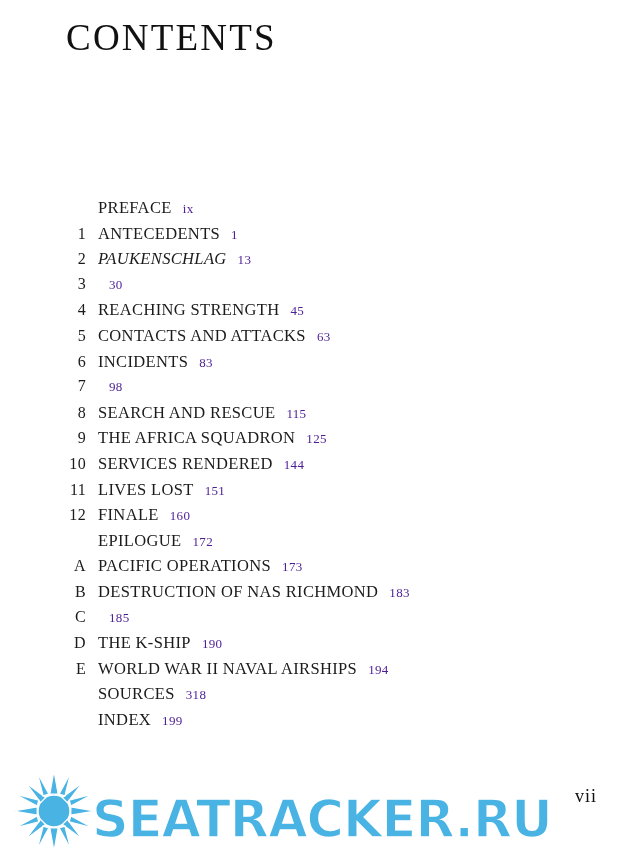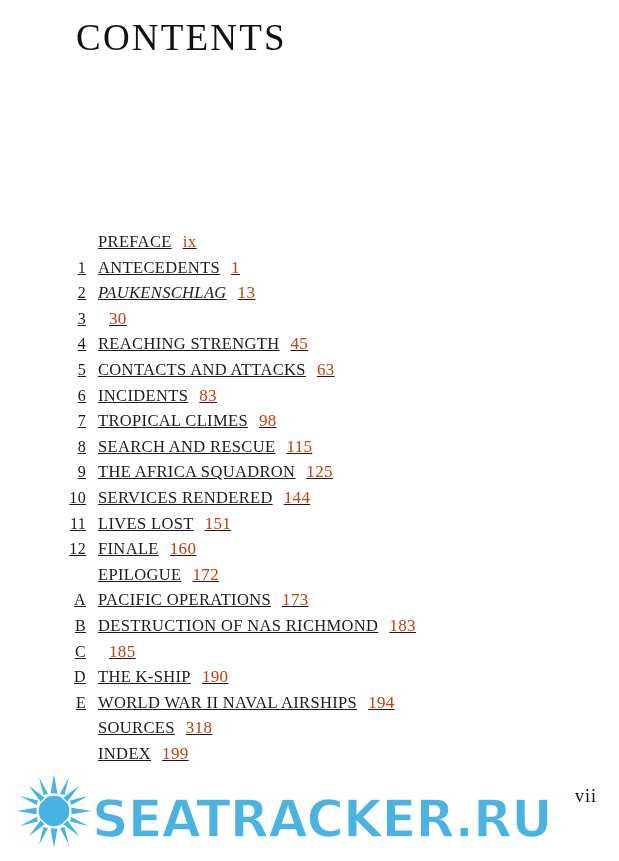--- a/index.html
+++ b/index.html
@@ -30,7 +30,6 @@
     letter-spacing: 2.2px;
     font-weight: 400;
     color: #111111;
-    margin-left: 10px;
   }
 
   .toc {

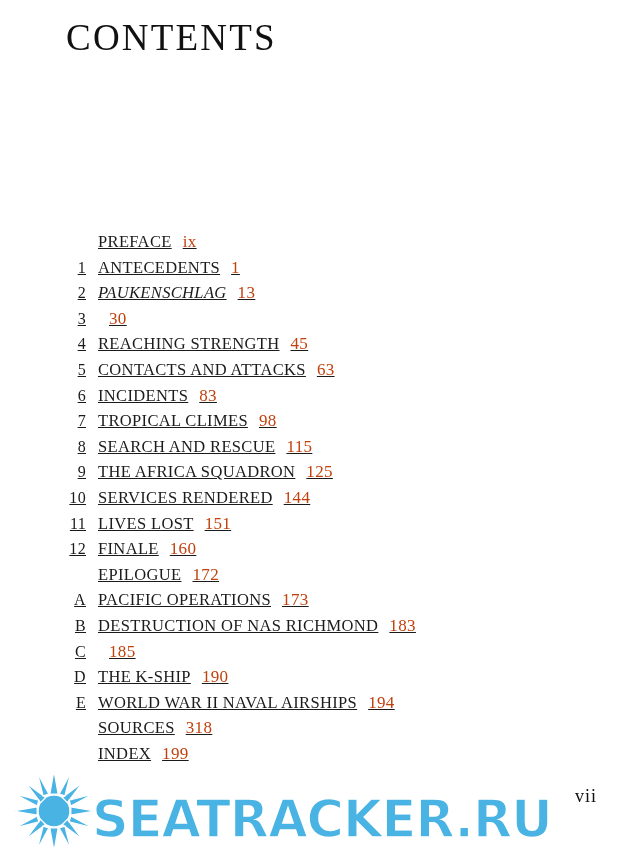--- a/index.html
+++ b/index.html
@@ -35,9 +35,8 @@
   .toc {
     position: absolute;
     left: 36px;
-    top: 232px;
+    top: 198px;
     width: 540px;
-    text-decoration: underline;
   }
 
   .toc-row {

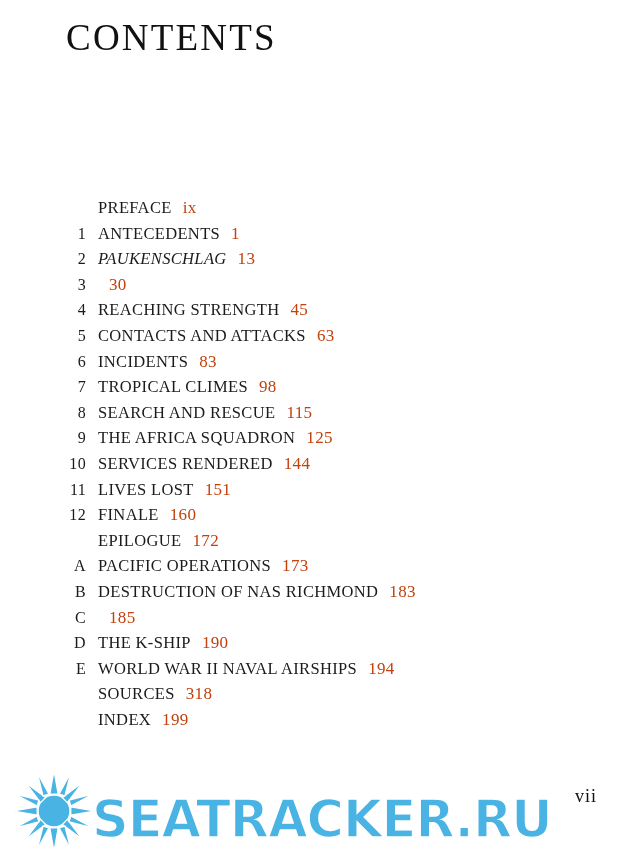--- a/index.html
+++ b/index.html
@@ -67,8 +67,8 @@
 
   .toc-page {
     padding-left: 11px;
-    font-size: 17px;
-    color: #c2410c;
+    font-size: 13px;
+    color: #4c1d95;
     white-space: nowrap;
   }
 

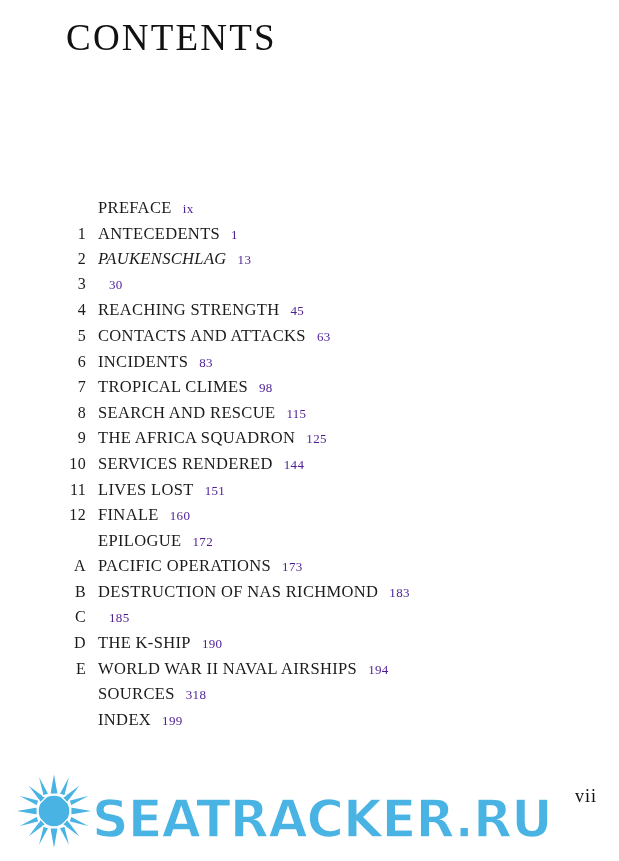--- a/index.html
+++ b/index.html
@@ -159,7 +159,6 @@
       </div>
       <div class="toc-row">
         <span class="toc-num">7</span>
-        <span class="toc-label">TROPICAL CLIMES</span>
         <span class="toc-page">98</span>
       </div>
       <div class="toc-row">

